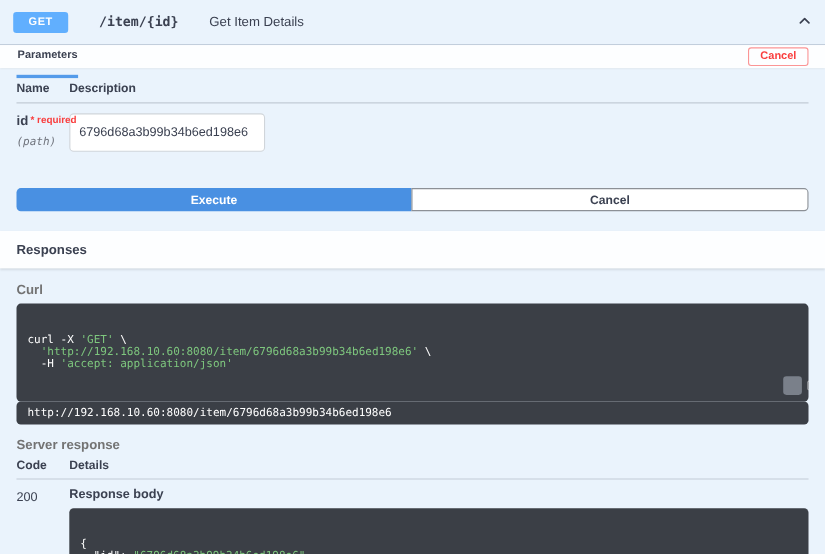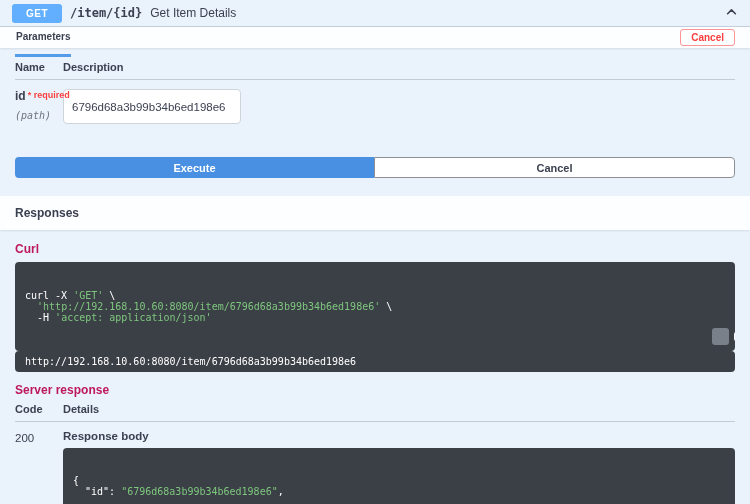--- a/index.html
+++ b/index.html
@@ -13,7 +13,7 @@
 
   
   .summary {
-    height: 27px; display: flex; align-items: center; gap: 8px;
+    height: 41px; display: flex; align-items: center; gap: 28px;
     padding: 0 12px; background: var(--section-bg, #eaf3fc);
     border-bottom: 1px solid #c3cfdd; cursor: pointer;
   }

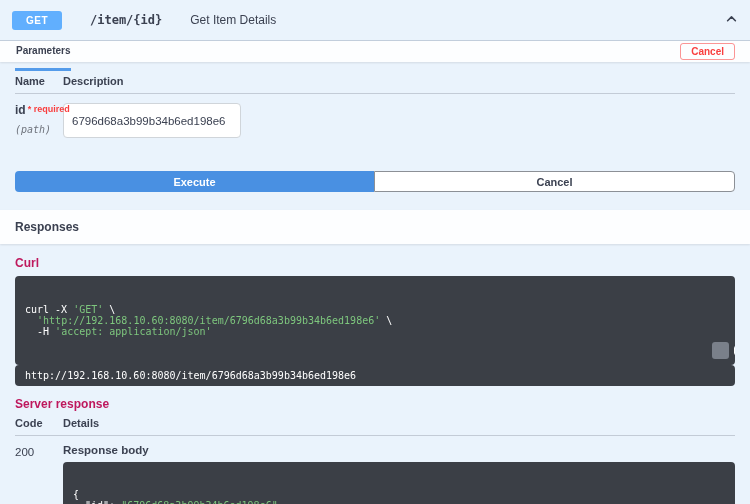--- a/index.html
+++ b/index.html
@@ -77,7 +77,7 @@
 
   
   .responses-body { padding: 8px 15px 0; }
-  .block-label { font-size: 12px; font-weight: bold; color: #be185d; margin: 4px 0 6px; }
+  .block-label { font-size: 12px; font-weight: bold; color: #737373; margin: 4px 0 6px; }
   .sub-label { font-size: 11.5px; font-weight: bold; color: #3b4151; margin: 8px 0 6px; }
 
   .code-block {

